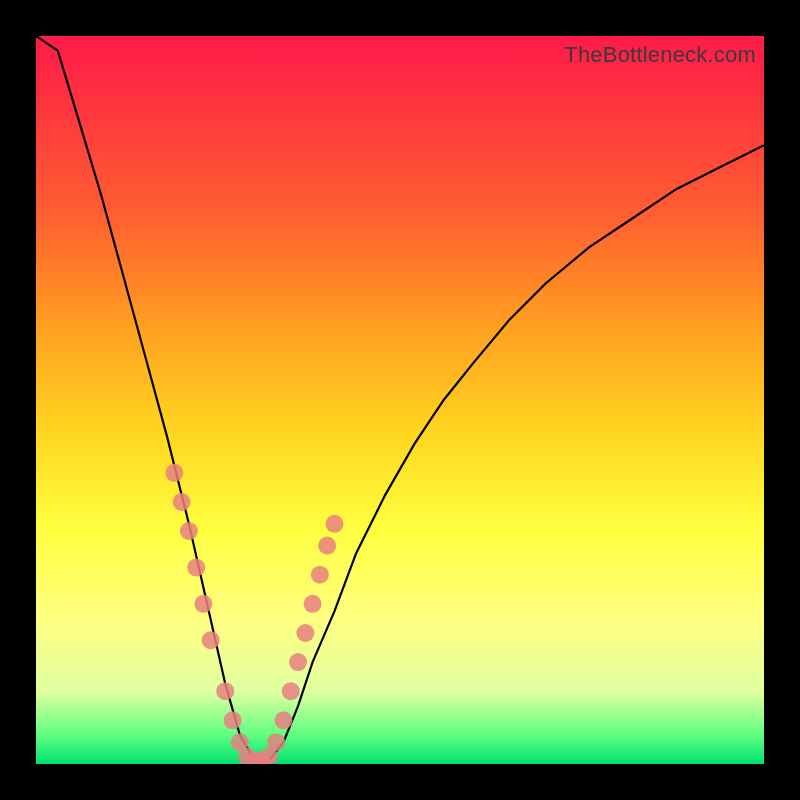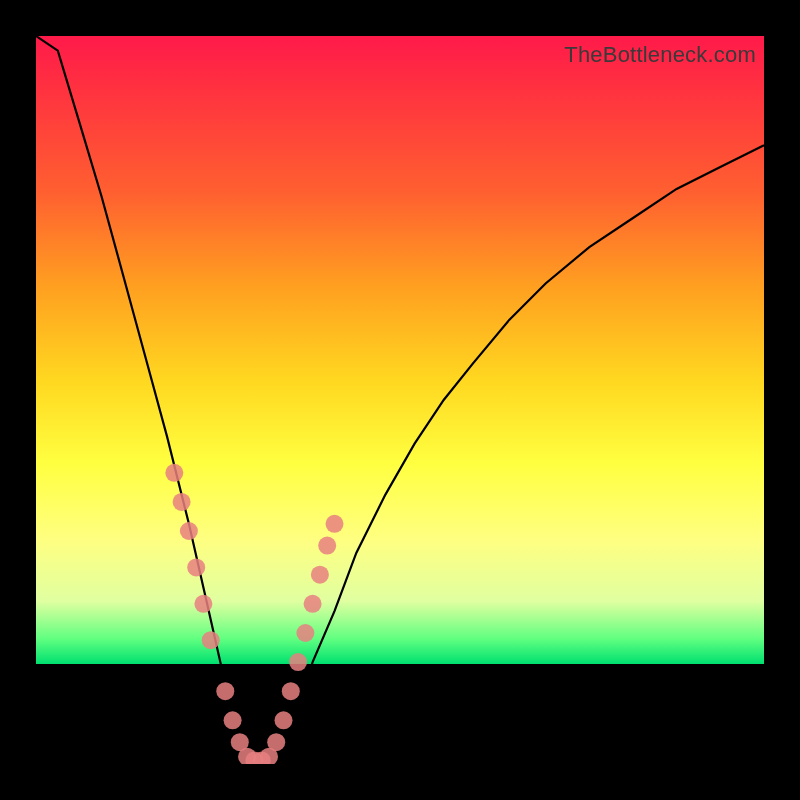--- a/index.html
+++ b/index.html
@@ -15,7 +15,7 @@
     top: 36px;
     left: 36px;
     width: 728px;
-    height: 628px;
+    height: 728px;
     background: linear-gradient(to bottom,
       #ff1a4a 0%,
       #ff3040 8%,

